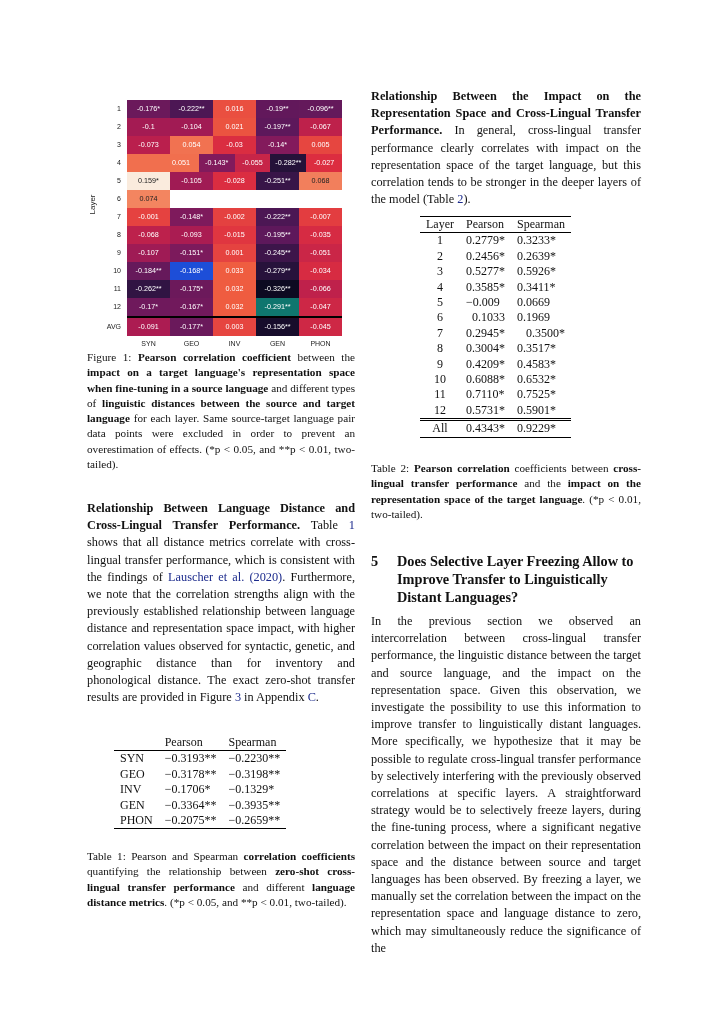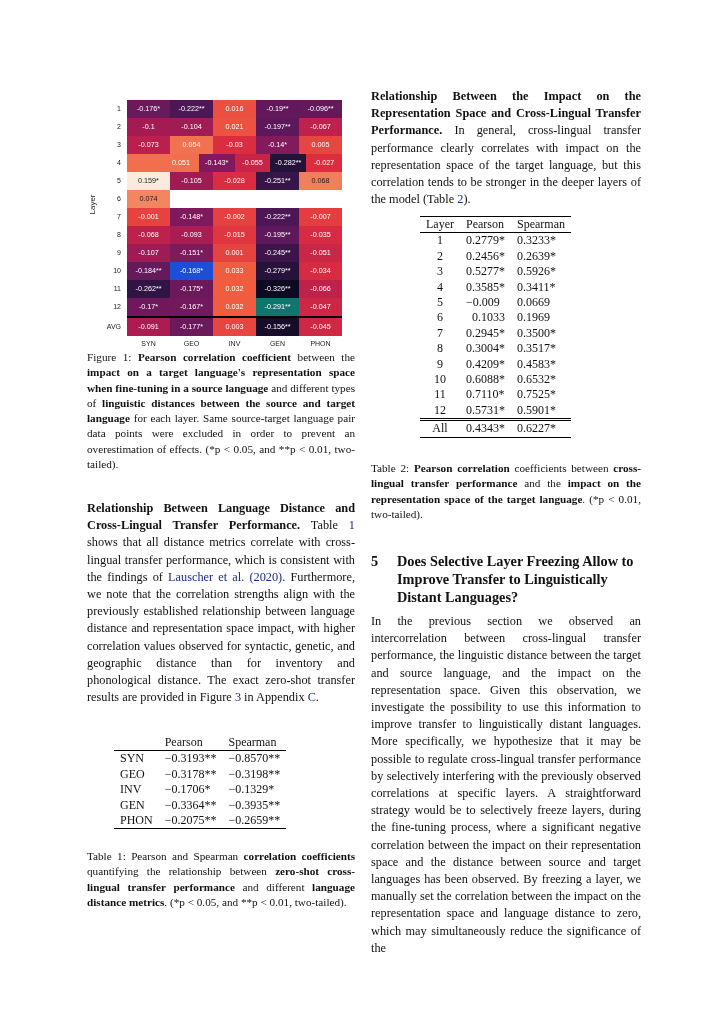--- a/index.html
+++ b/index.html
@@ -250,7 +250,7 @@
         <tr>
           <td style="text-align: center;">7</td>
           <td style="text-align: left;">0.2945*</td>
-          <td style="text-align: left;">0.3500*</td>
+          <td style="text-align: right;">0.3500*</td>
         </tr>
         <tr>
           <td style="text-align: center;">8</td>

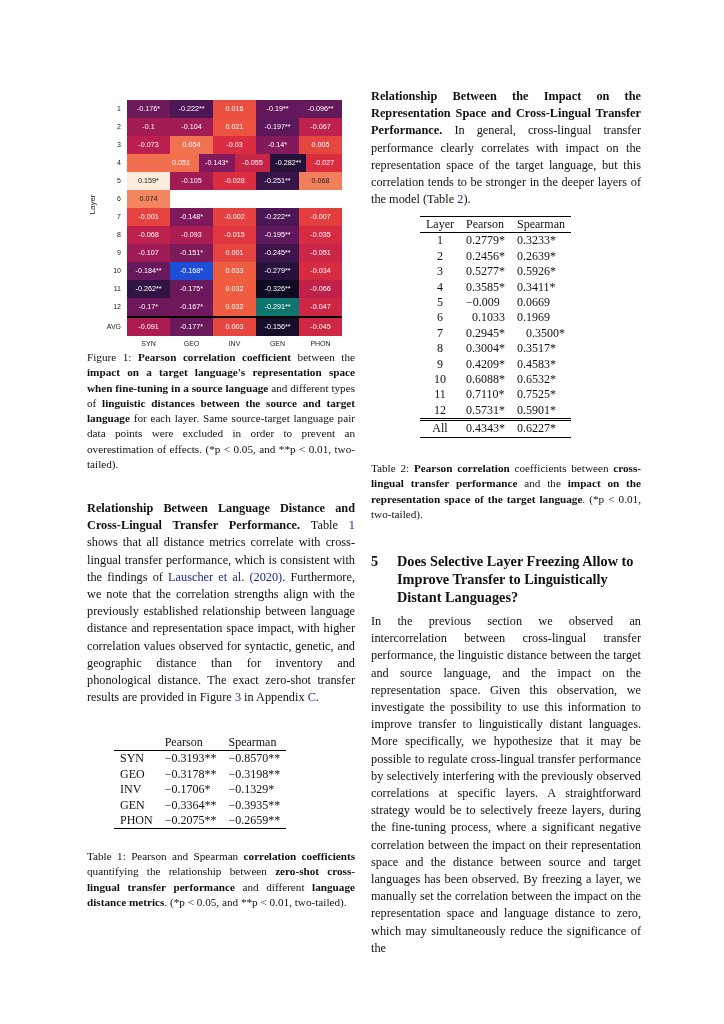--- a/index.html
+++ b/index.html
@@ -282,7 +282,7 @@
         <tr id="t2foot" style="border-top:3px double #000;">
           <td style="text-align: center;">All</td>
           <td style="text-align: left;">0.4343*</td>
-          <td style="text-align: left;">0.6227*</td>
+          <td style="text-align: left;">0.9229*</td>
         </tr>
       </tfoot>
   </table>

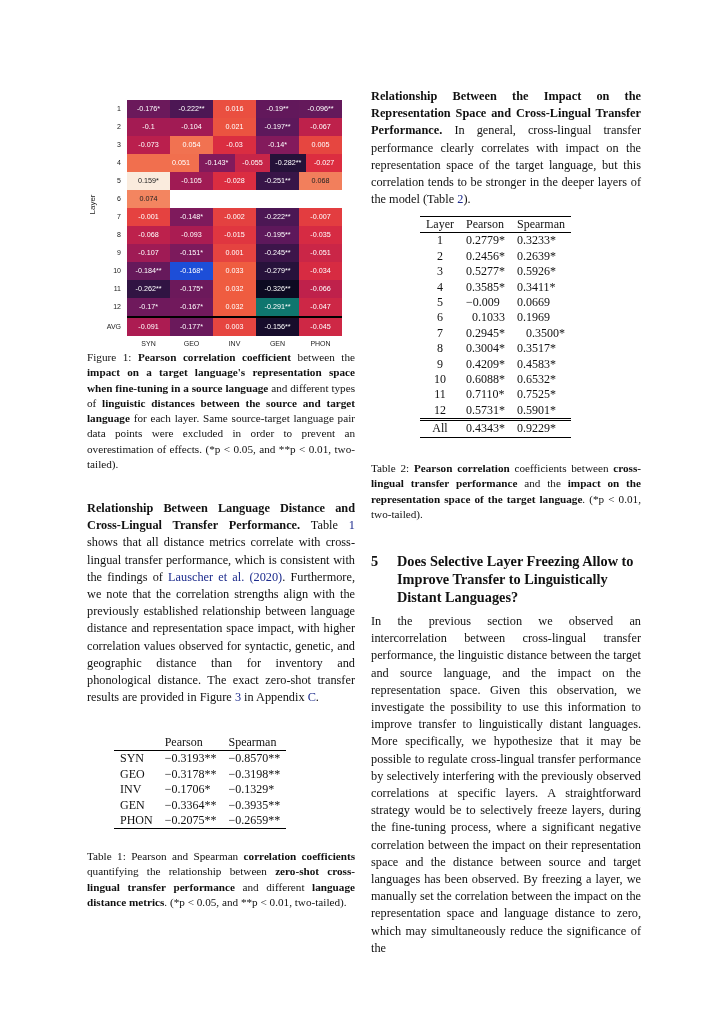--- a/index.html
+++ b/index.html
@@ -173,7 +173,7 @@
         <tr>
           <td style="text-align: left;">SYN</td>
           <td style="text-align: left;">−0.3193**</td>
-          <td style="text-align: left;">−0.8570**</td>
+          <td style="text-align: left;">−0.2230**</td>
         </tr>
         <tr>
           <td style="text-align: left;">GEO</td>

